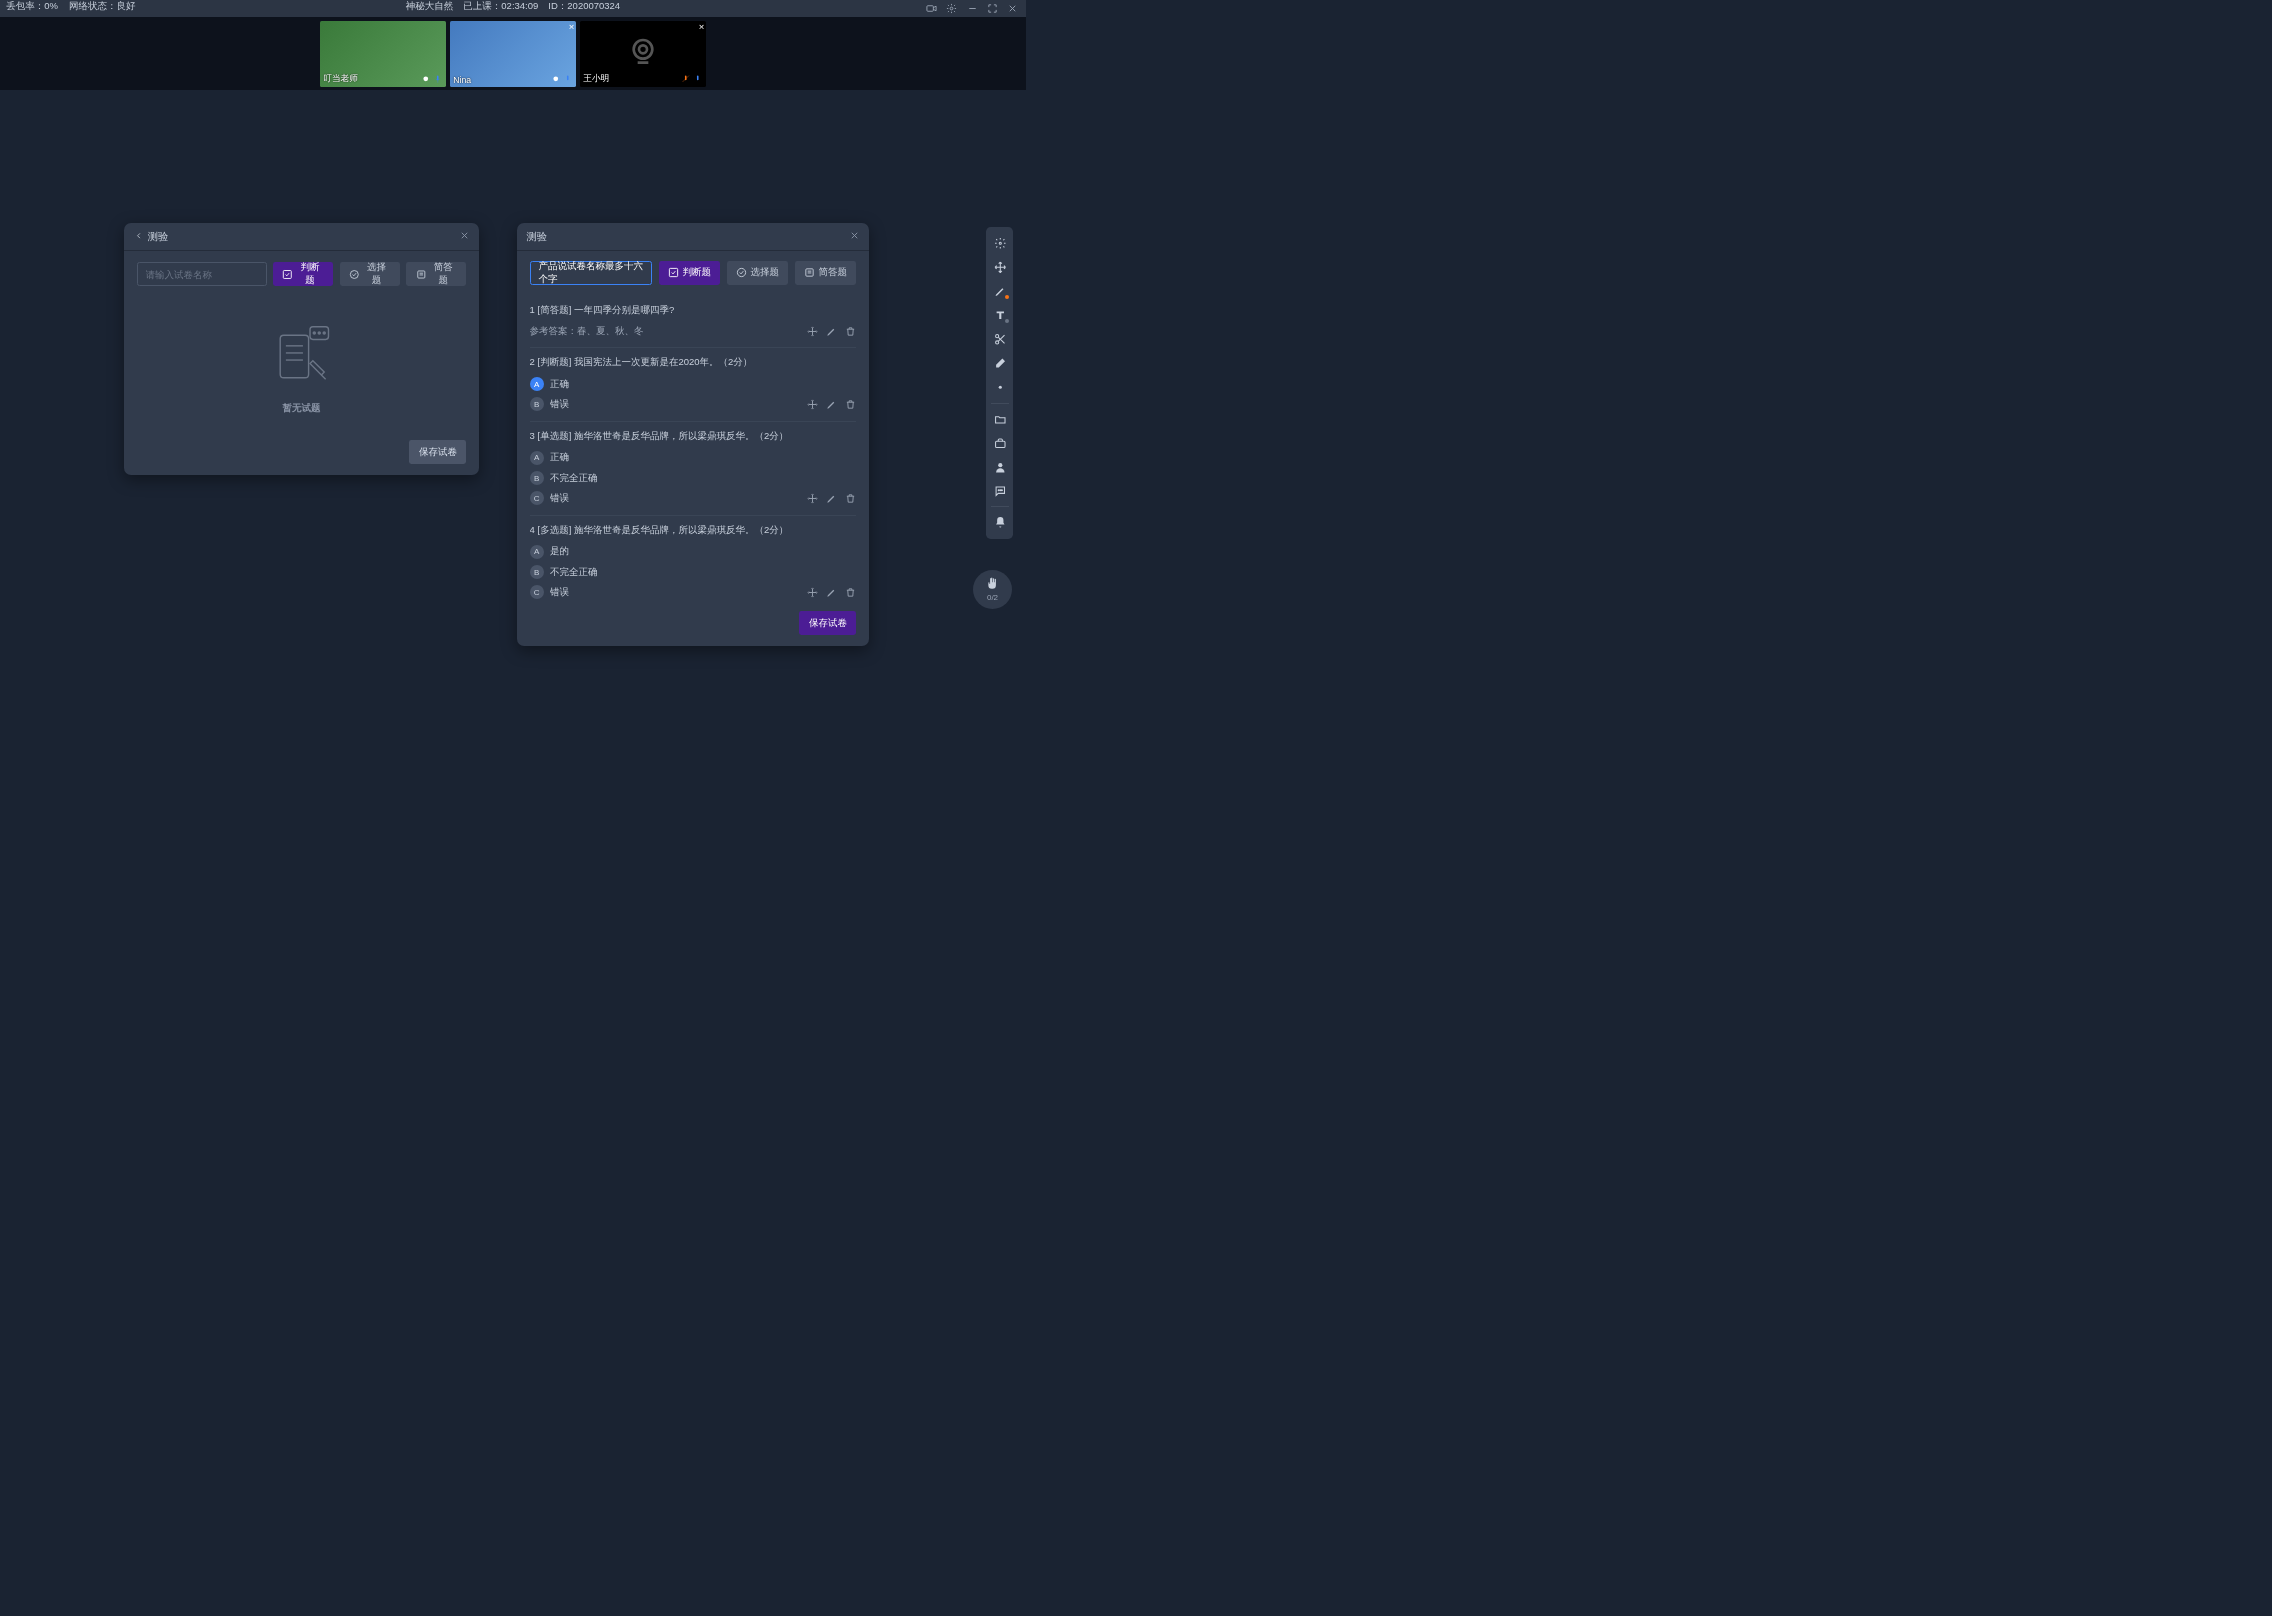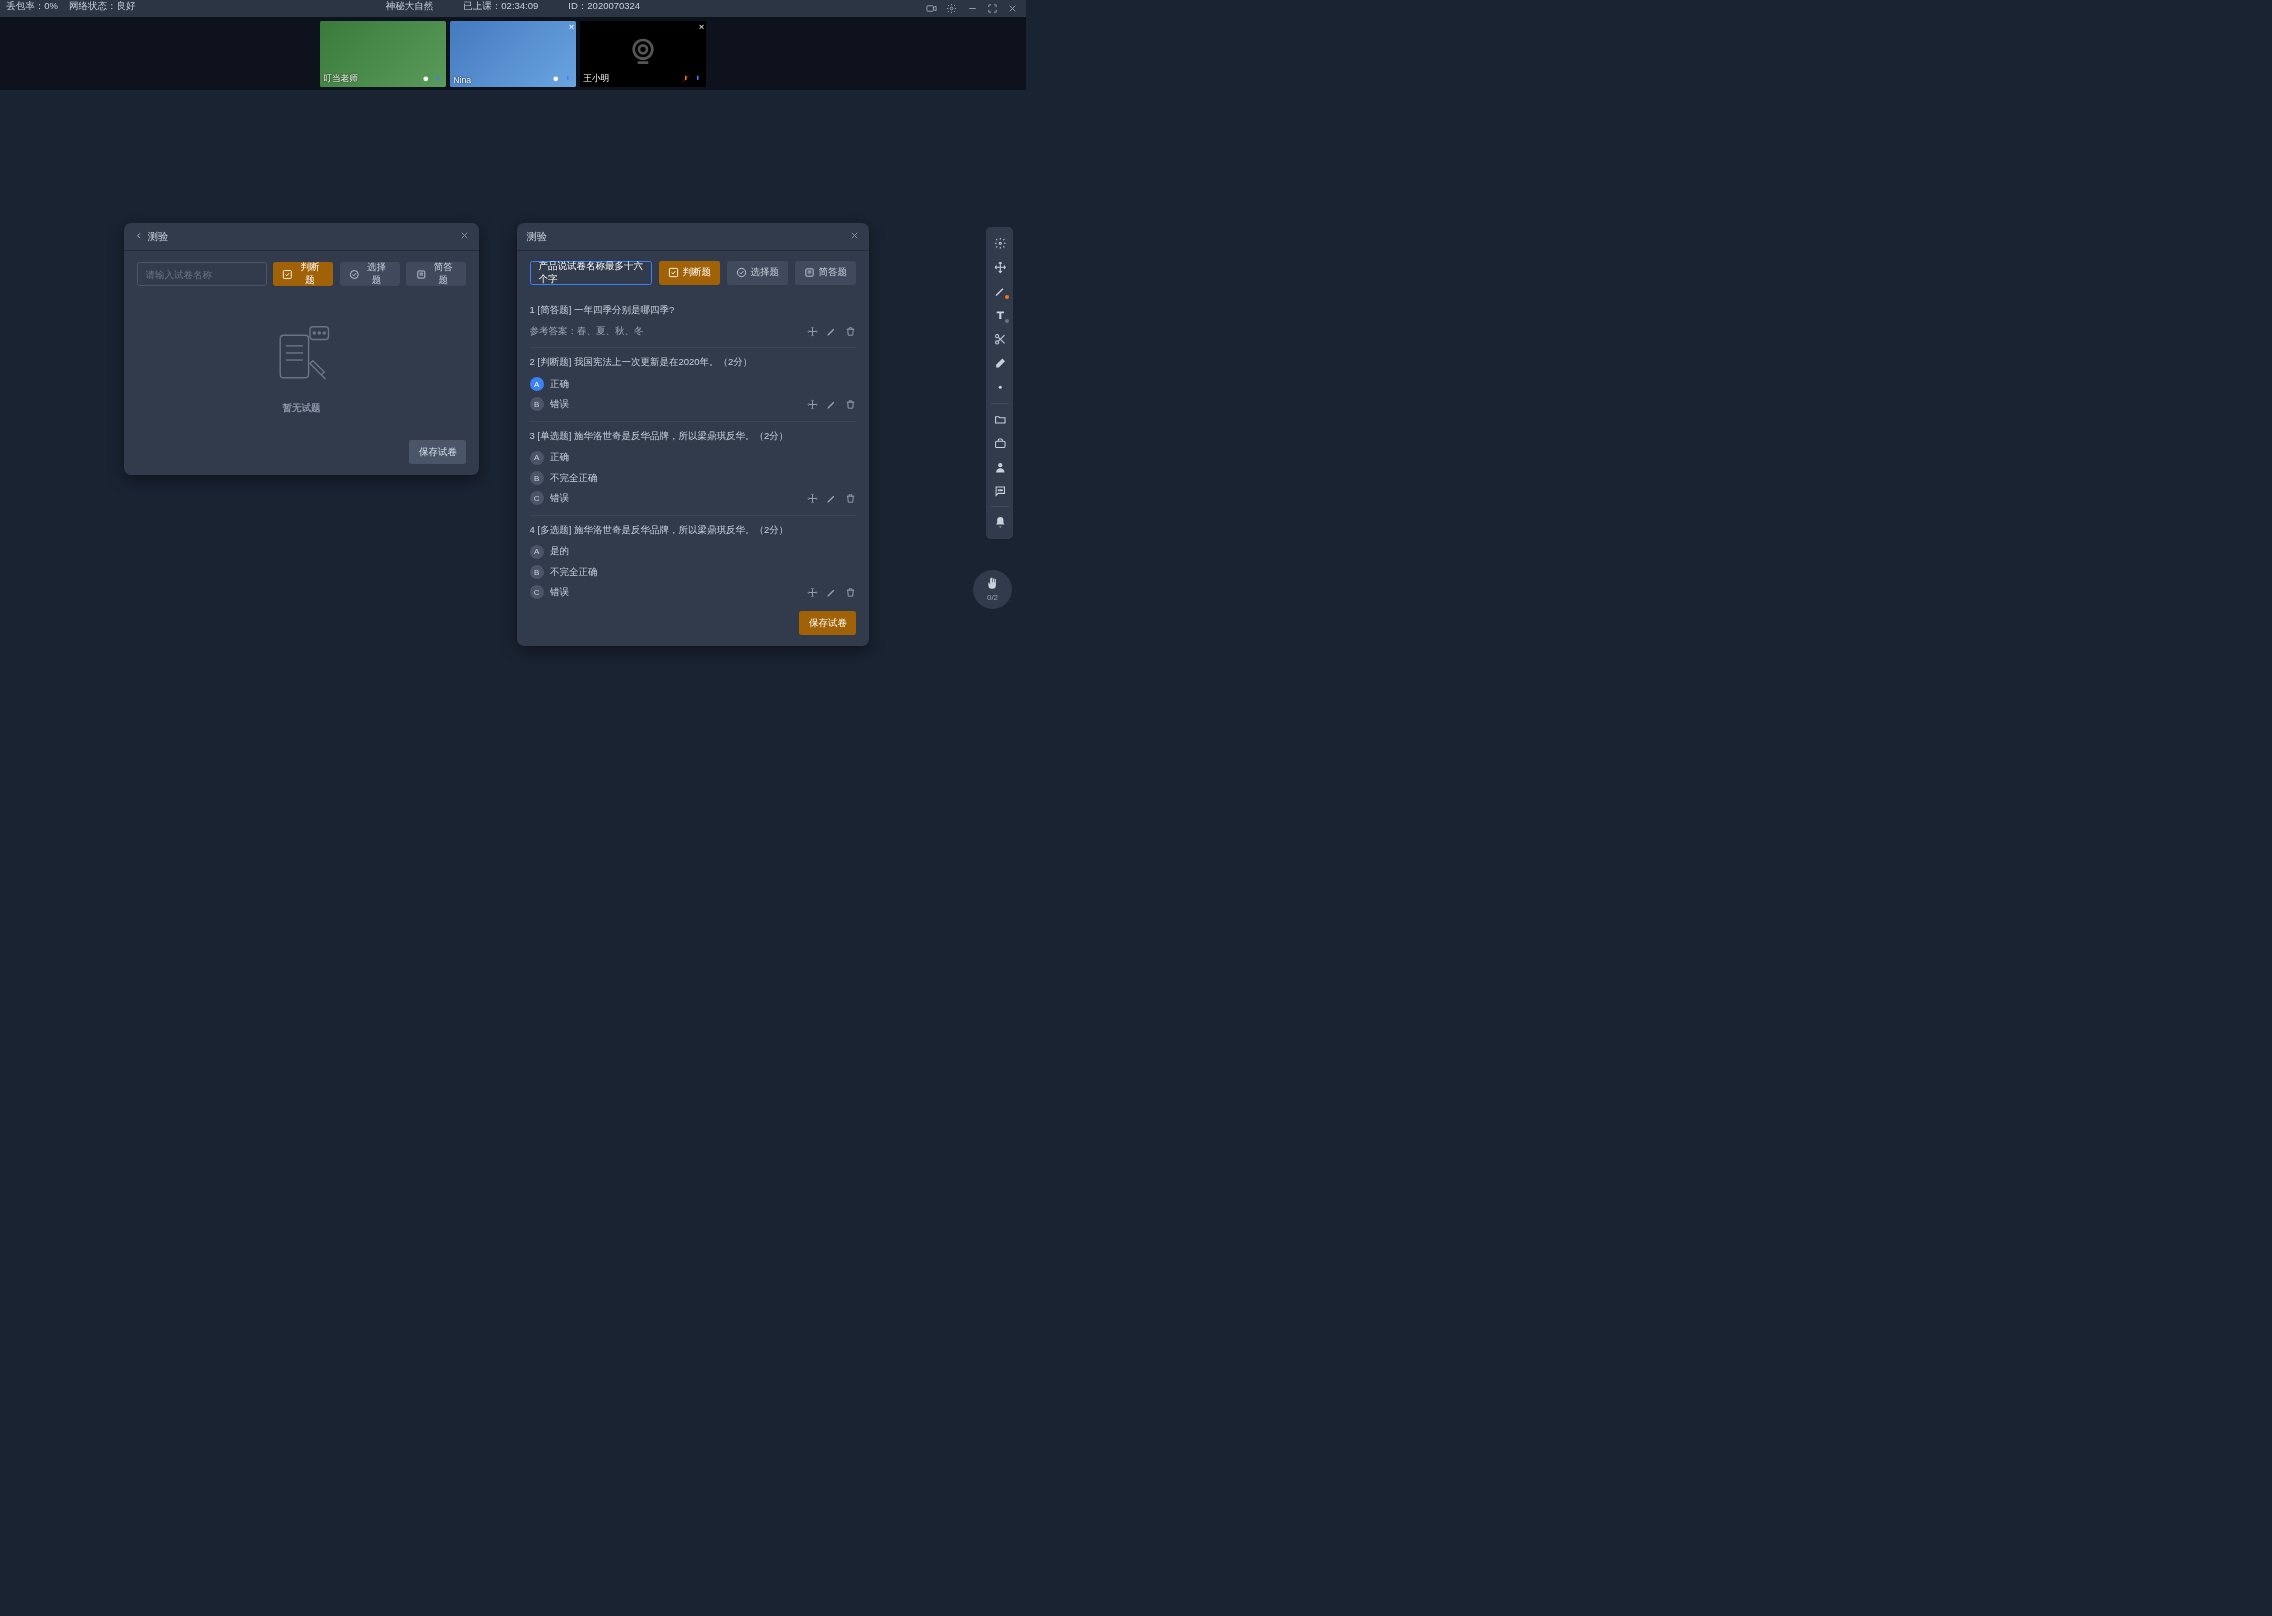--- a/index.html
+++ b/index.html
@@ -23,7 +23,7 @@
   color: #c8d0dc;
 }
 .status-left { display: flex; gap: 11px; }
-.status-center { position: absolute; left: 50%; transform: translateX(-50%); display: flex; gap: 30px; }
+.status-center { position: absolute; left: 50%; transform: translateX(-50%); display: flex; gap: 10px; }
 .status-right { margin-left: auto; display: flex; gap: 6.3px; align-items: center; }
 .status-right .icon-btn { width: 14px; height: 14px; display: flex; align-items: center; justify-content: center; cursor: pointer; color: #9aa4b4; }
 .status-right .icon-btn svg { width: 11px; height: 11px; }

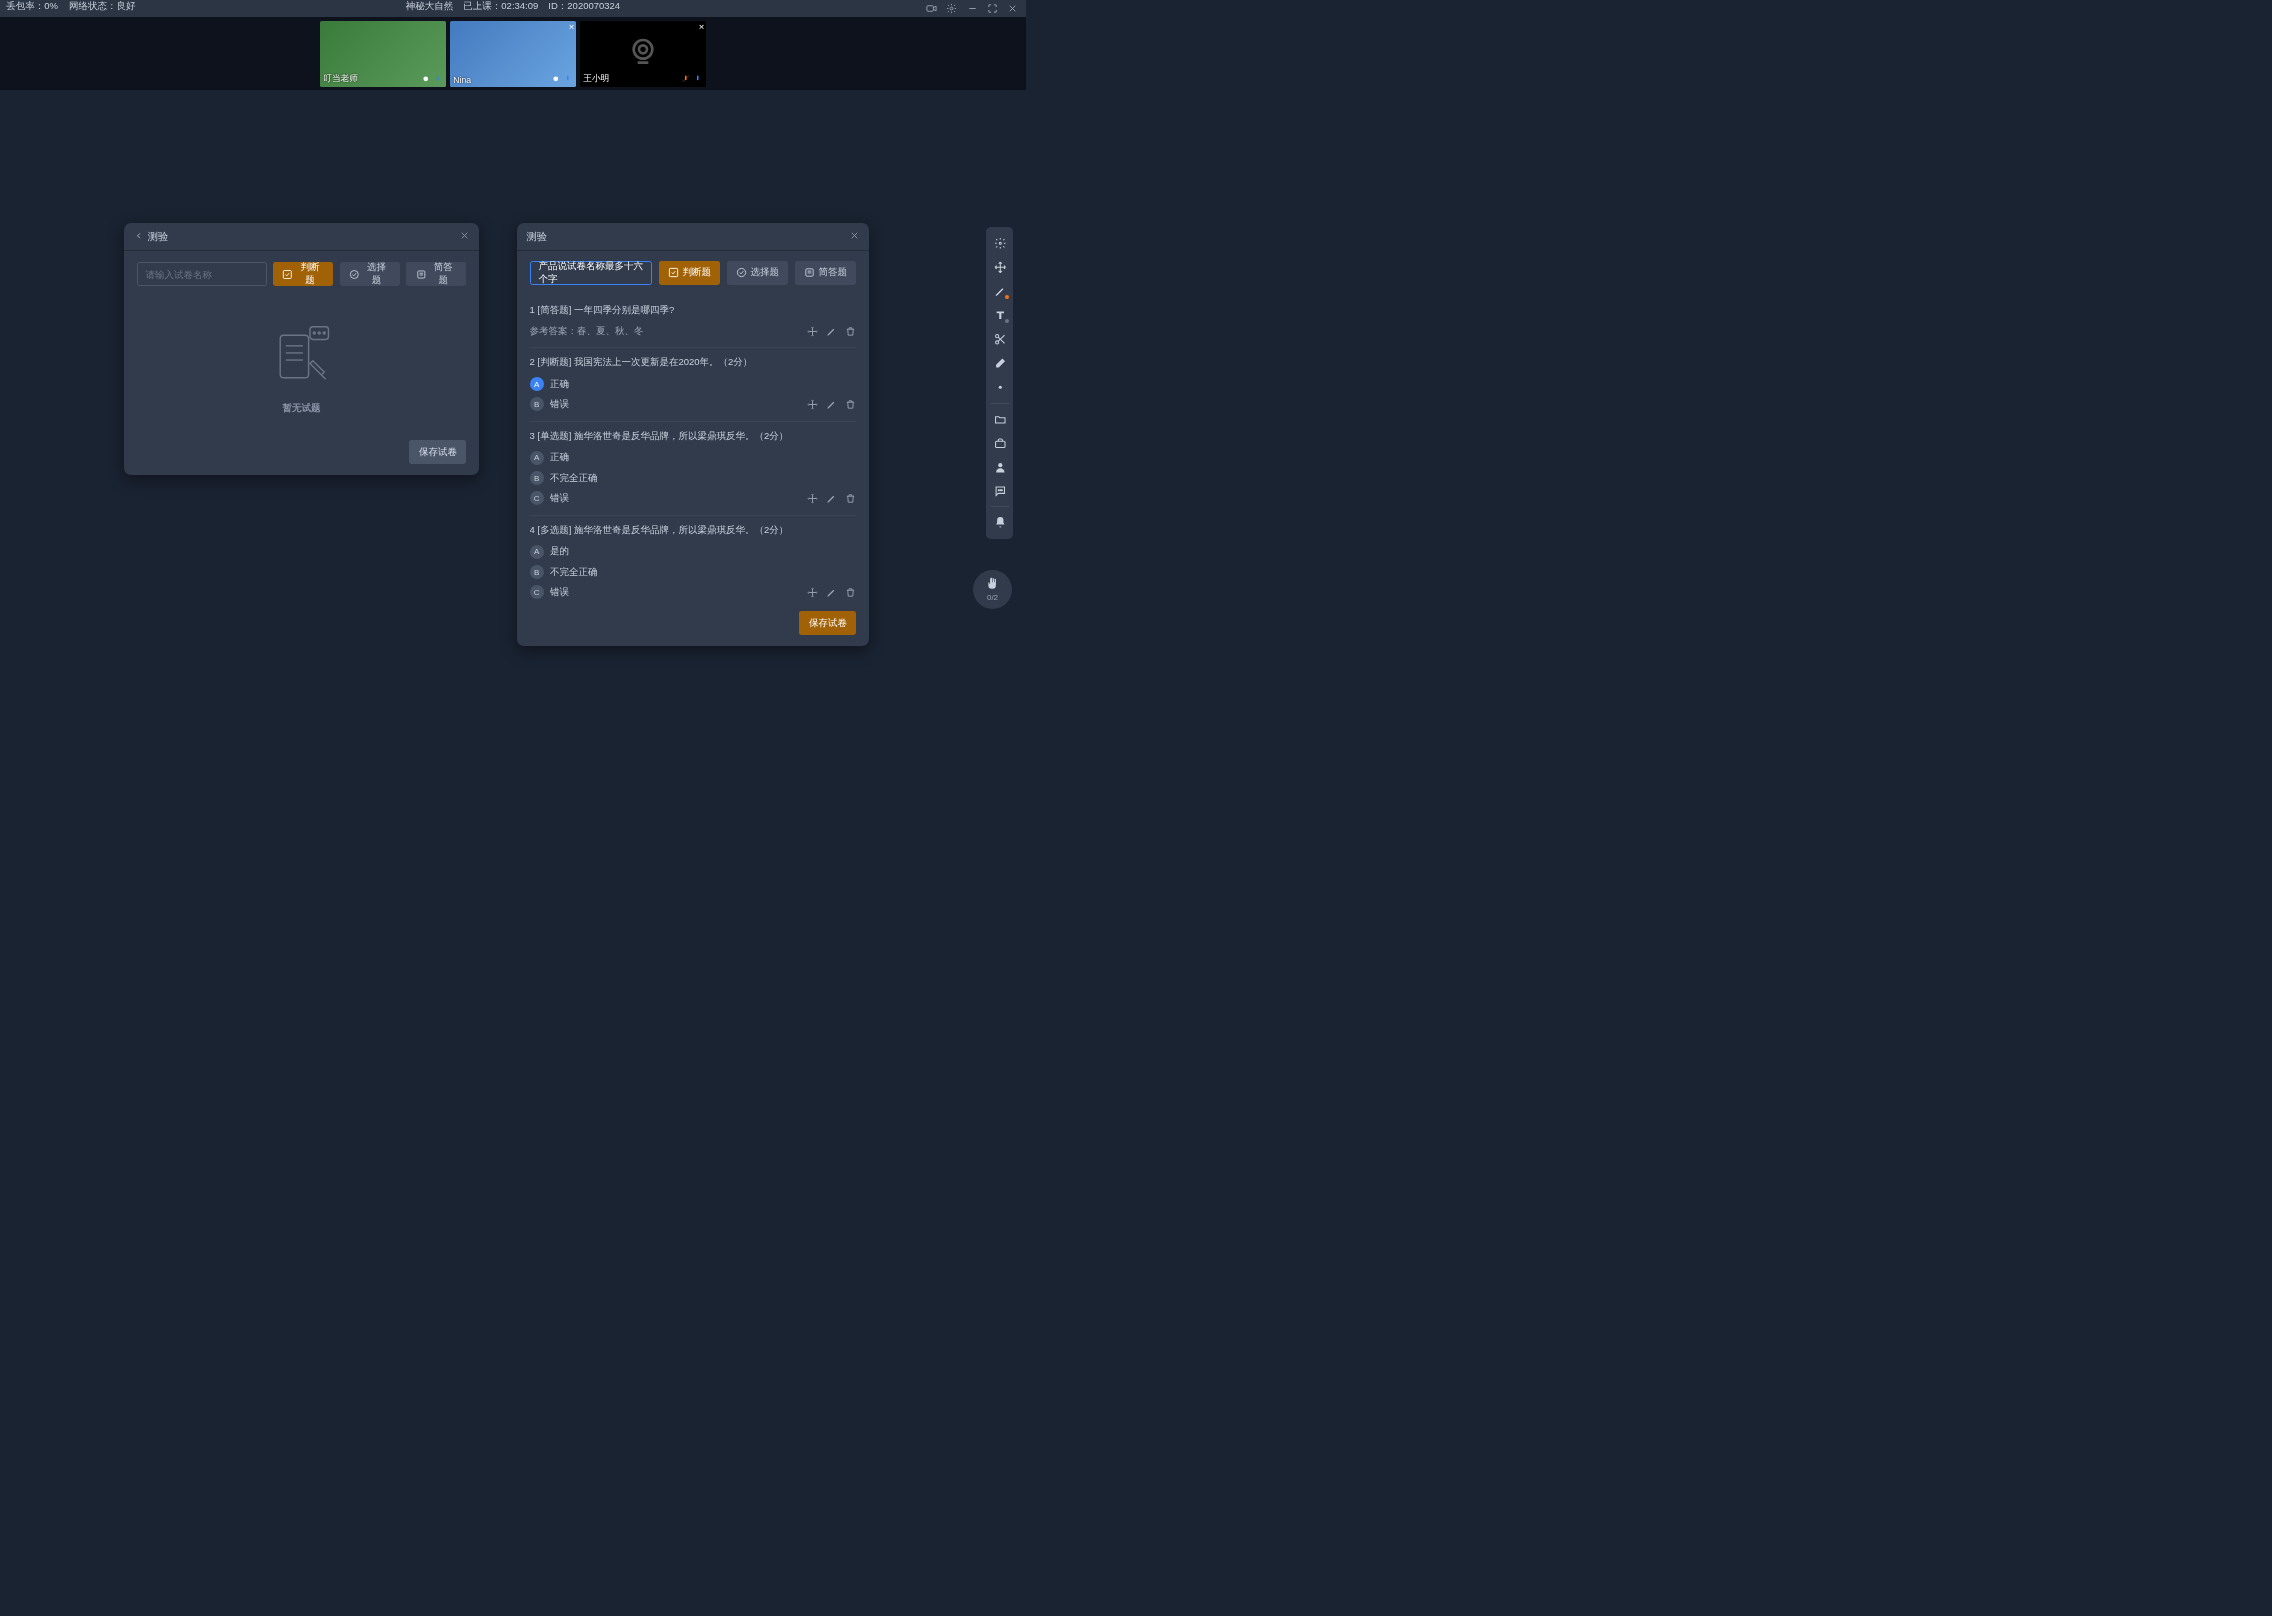--- a/index.html
+++ b/index.html
@@ -120,7 +120,7 @@
   align-items: center;
   gap: 3.2px;
 }
-.btn-blue { background: #a16207; color: #fff; }
+.btn-blue { background: #4c1d95; color: #fff; }
 .btn-grey { background: #404a5c; color: #c8d0dc; }
 .btn-grey-light { background: #4b5568; color: #d8e0ec; }
 .btn svg { width: 11px; height: 11px; }

